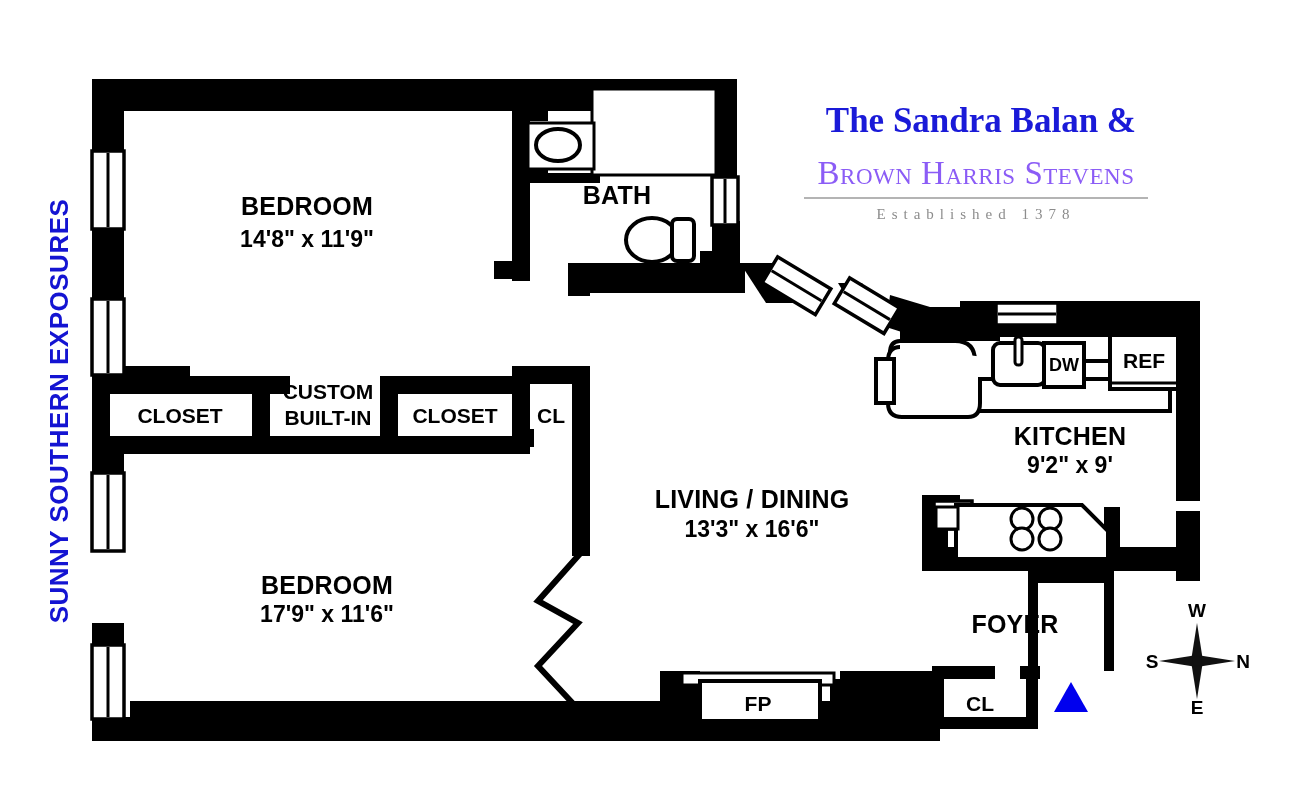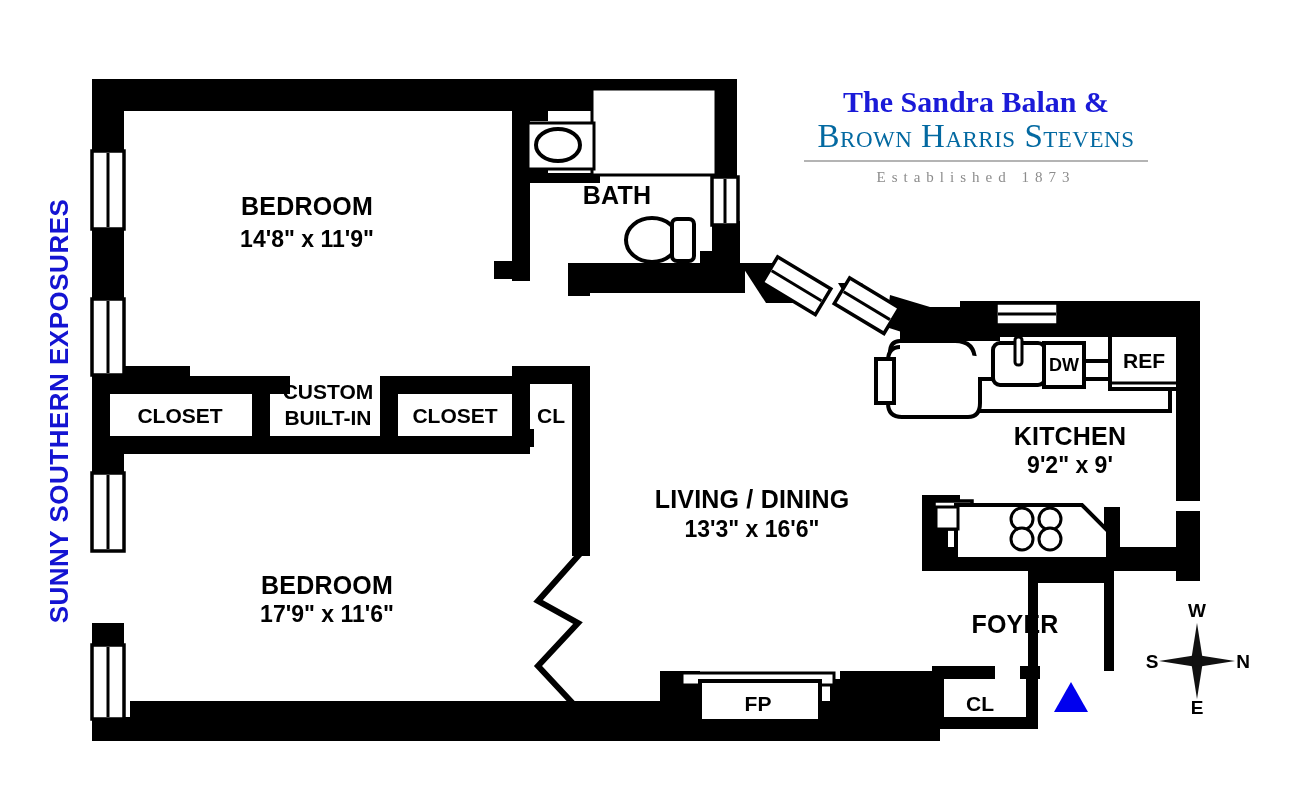--- a/index.html
+++ b/index.html
@@ -77,10 +77,11 @@
     color: #1a1ad8;
     font-family: "Liberation Serif", serif;
     font-weight: 700;
-    font-size: 30px;
+    font-size: 35px;
     line-height: 1.18;
-    margin: 0;
+    margin: 16px;
     white-space: nowrap;
+    text-align: right;
   }
   .brand-mark {
     margin-top: 1px;

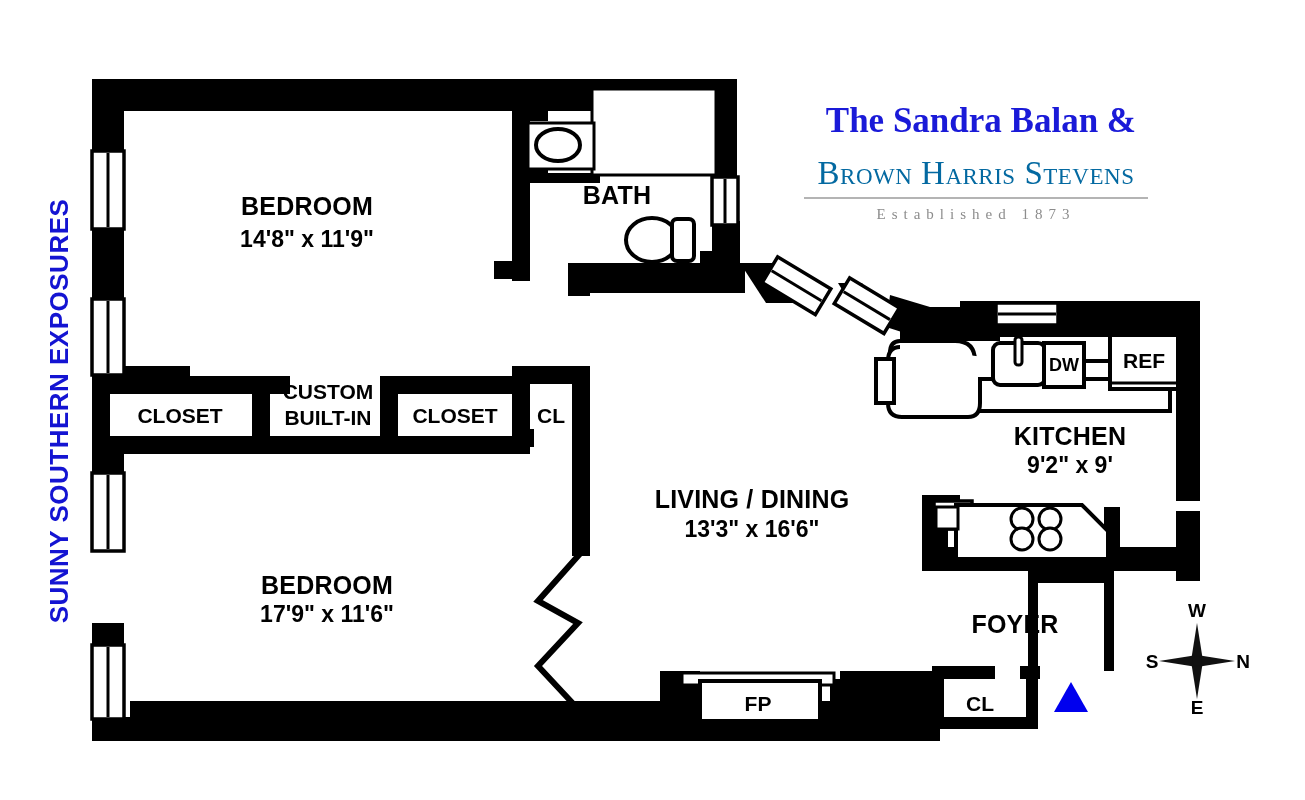--- a/index.html
+++ b/index.html
@@ -85,7 +85,7 @@
   }
   .brand-mark {
     margin-top: 1px;
-    color: #0369a1;
+    color: #8b5cf6;
     font-family: "Liberation Serif", serif;
     font-size: 33px;
     font-variant: small-caps;

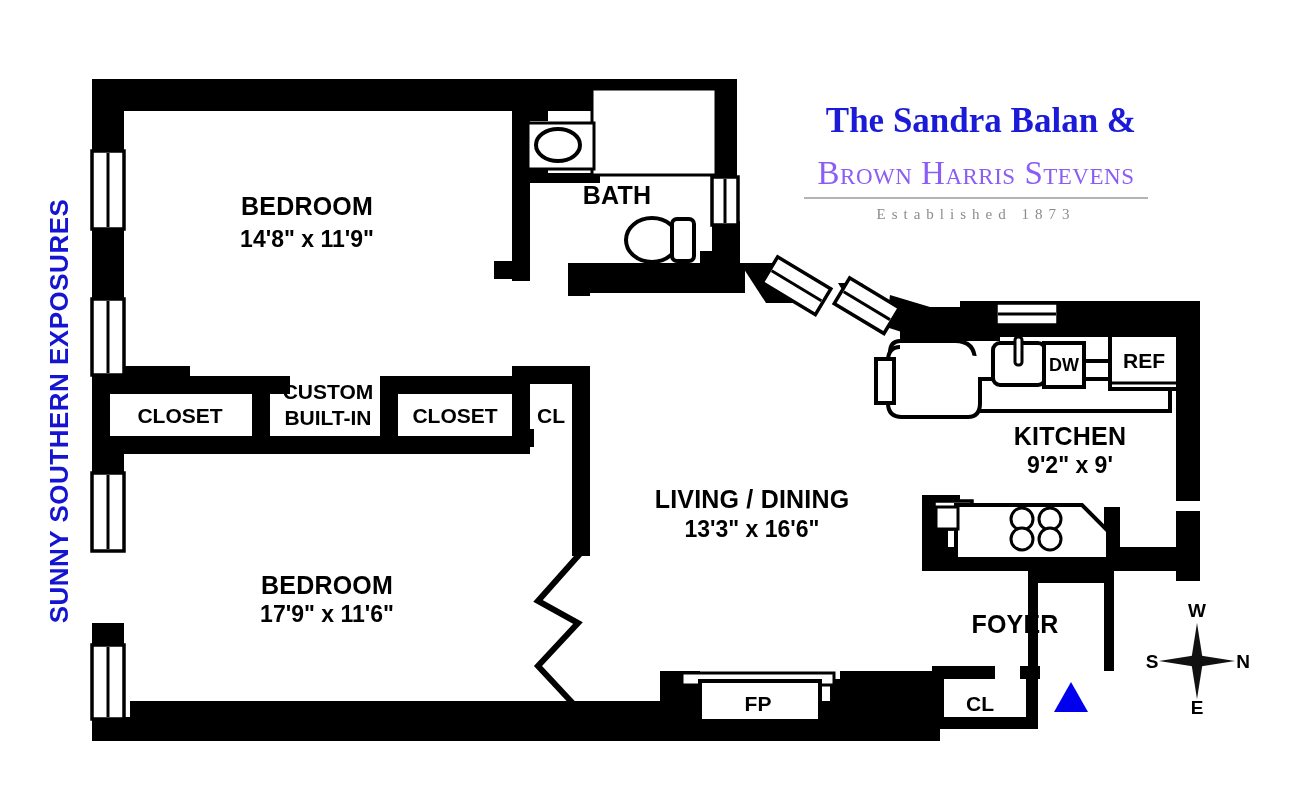--- a/index.html
+++ b/index.html
@@ -348,7 +348,7 @@
   <div class="team-name">The Sandra Balan &amp;</div>
   <div class="brand-mark">Brown Harris Stevens</div>
   <div class="brand-rule"></div>
-  <div class="brand-est">Established 1873</div>
+  <div class="brand-est">Established 1378</div>
 </div>
 
 </body></html>

